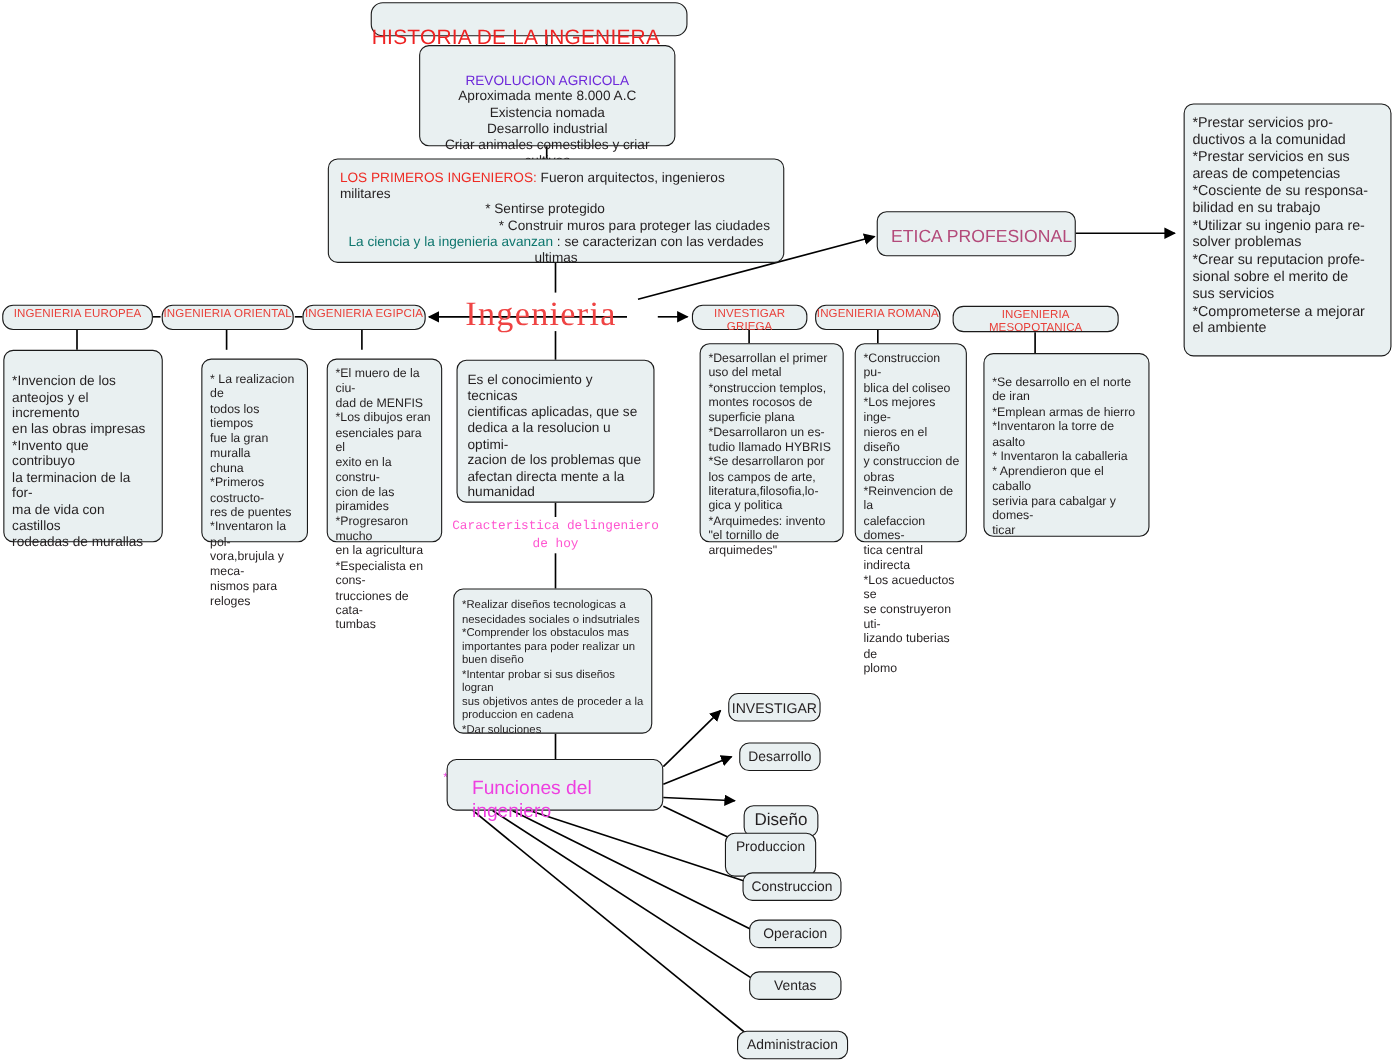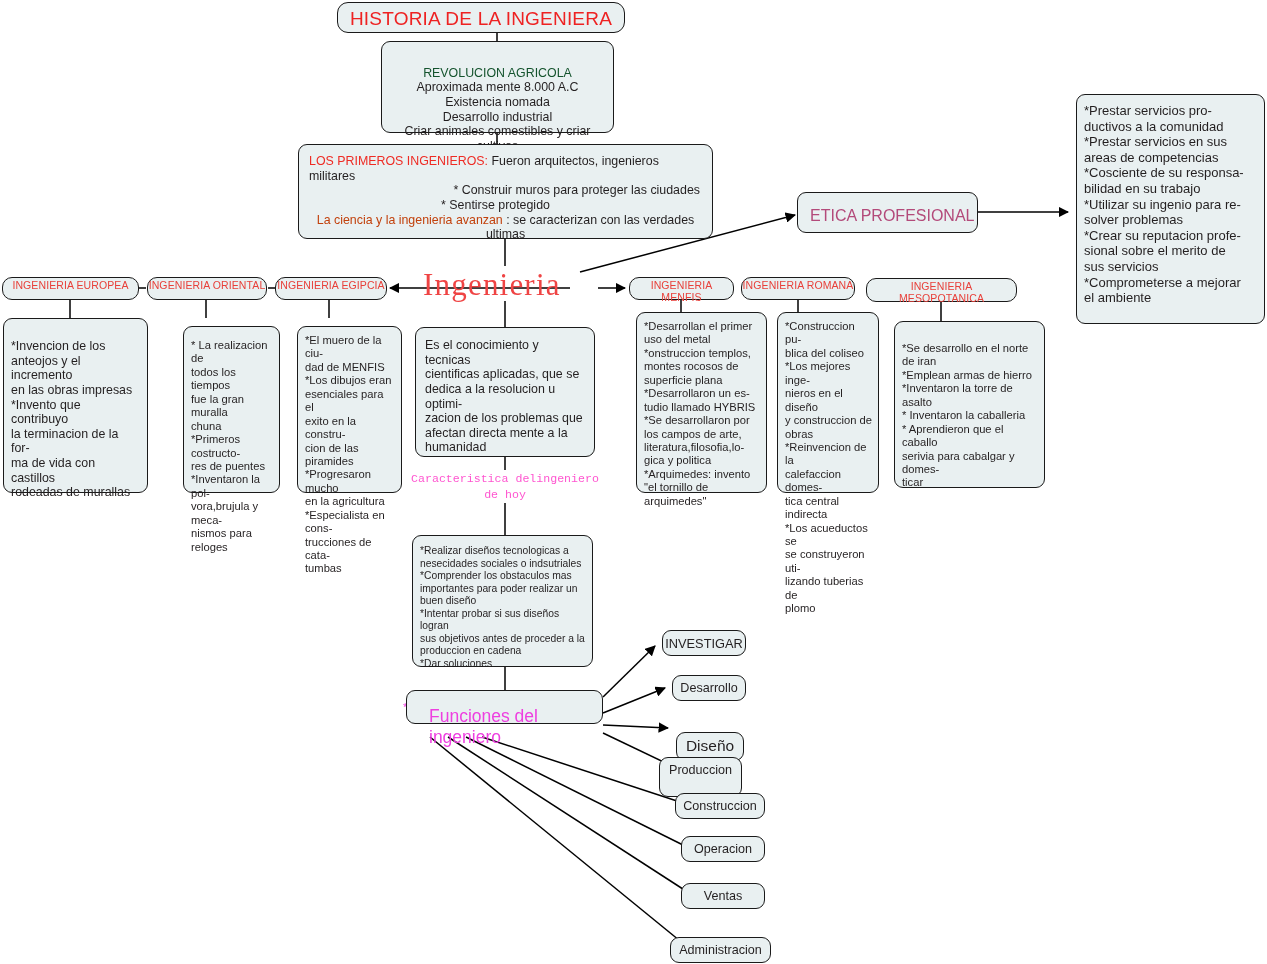--- a/index.html
+++ b/index.html
@@ -42,8 +42,7 @@
     border-radius: 11px;
     color: #ee2222;
     font-size: 19px;
-    text-align: center;
-    padding-top: 5px;
+    padding-top: 21px;
     letter-spacing: .2px;
   }
   

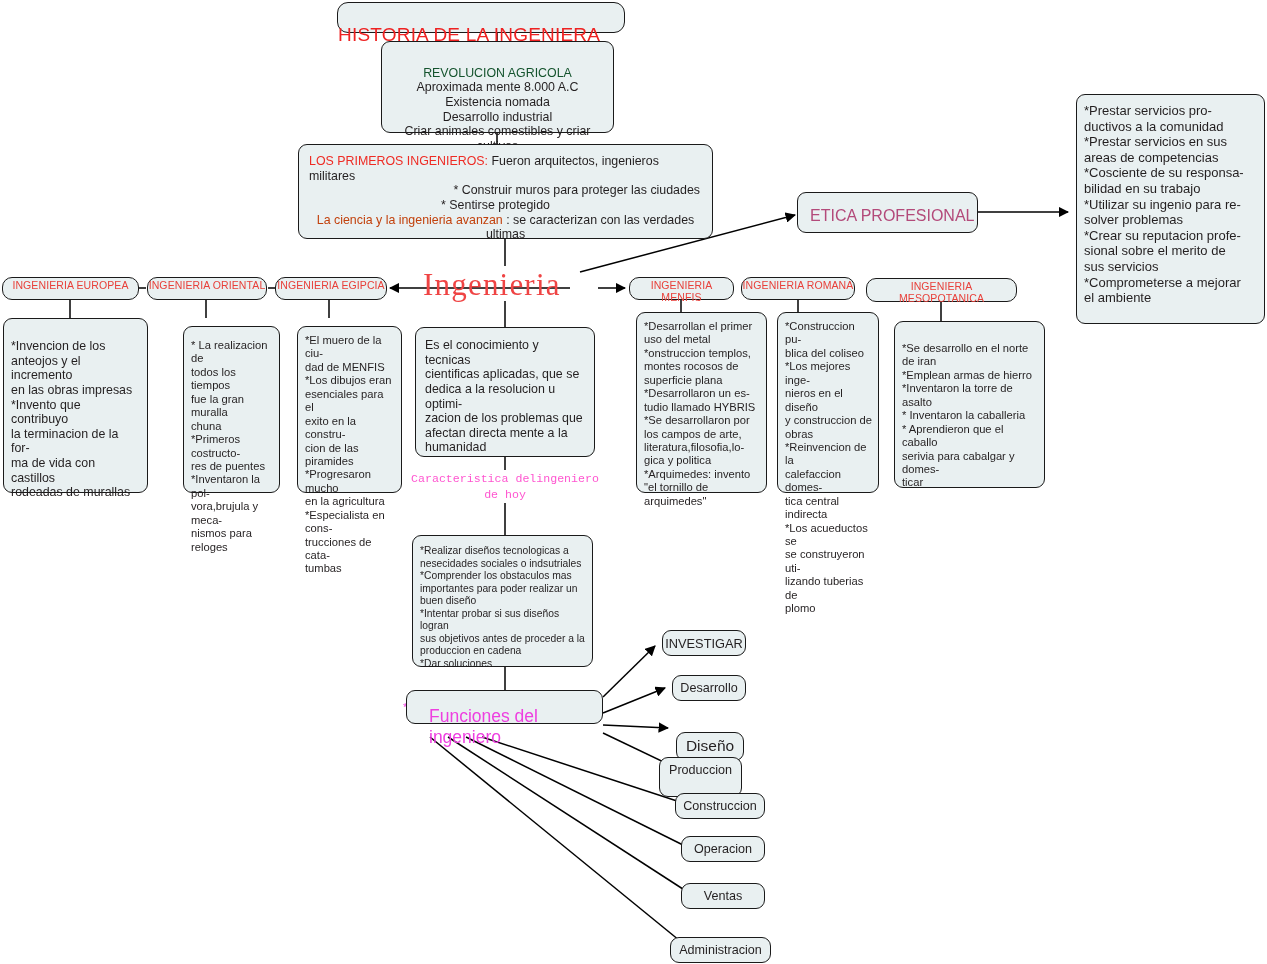--- a/index.html
+++ b/index.html
@@ -72,7 +72,7 @@
     text-align: center;
   }
   .revol-head {
-    color: #14532d;
+    color: #6d28d9;
     display: block;
     text-align: center;
   }

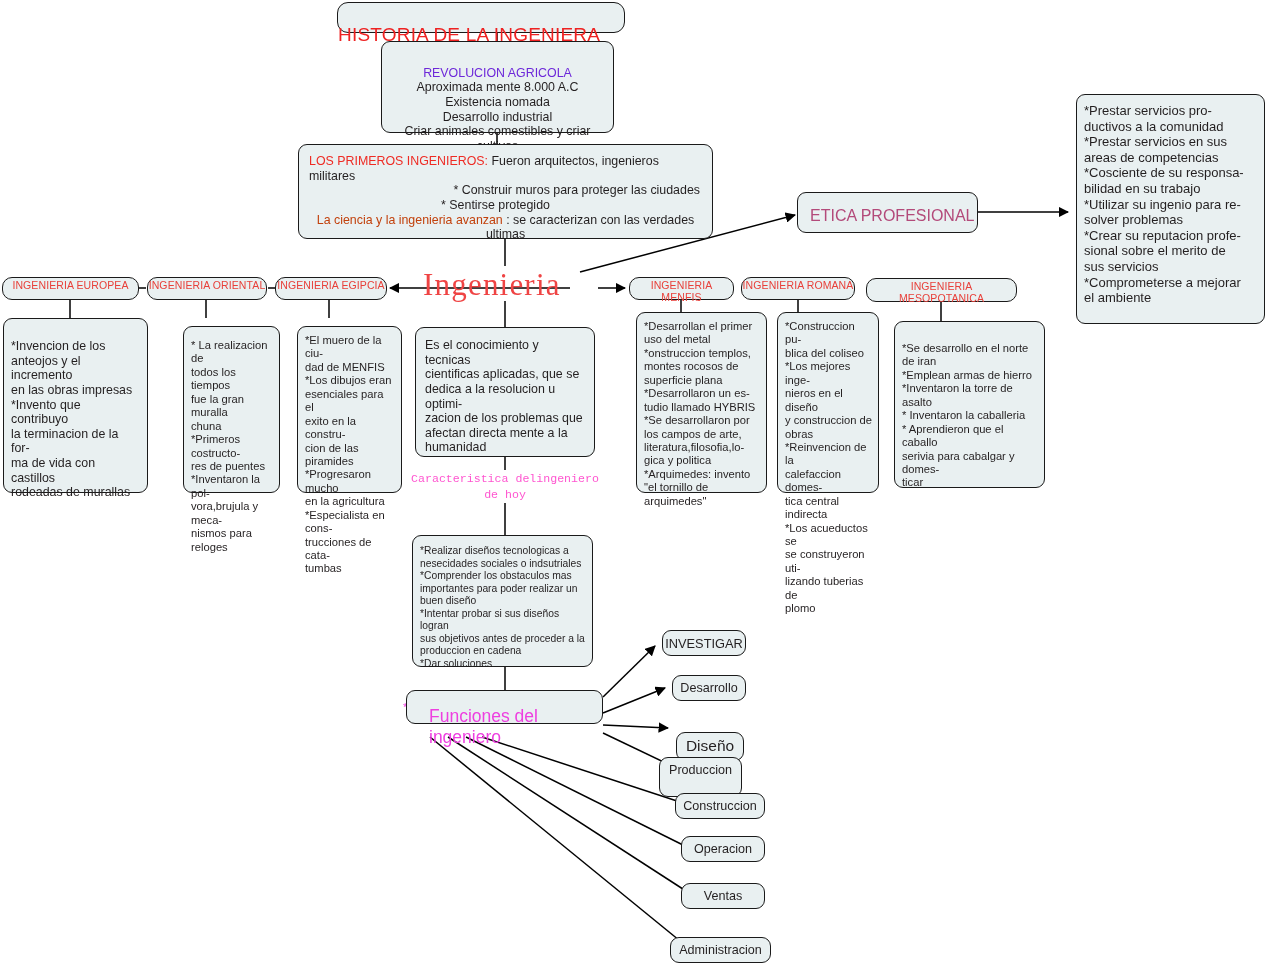--- a/index.html
+++ b/index.html
@@ -200,8 +200,8 @@
     <div style="text-align:left;">
       <span class="prim-head">LOS PRIMEROS INGENIEROS:</span><span> Fueron  arquitectos, ingenieros militares</span>
     </div>
+    <div style="text-align:center; padding-right:20px;">* Sentirse protegido</div>
     <div style="text-align:right; padding-right:2px;">*  Construir muros para proteger las ciudades</div>
-    <div style="text-align:center; padding-right:20px;">* Sentirse protegido</div>
     <div style="text-align:center;">
       <span class="prim-foot">La ciencia y la ingenieria avanzan</span><span> : se caracterizan con las verdades ultimas</span>
     </div>

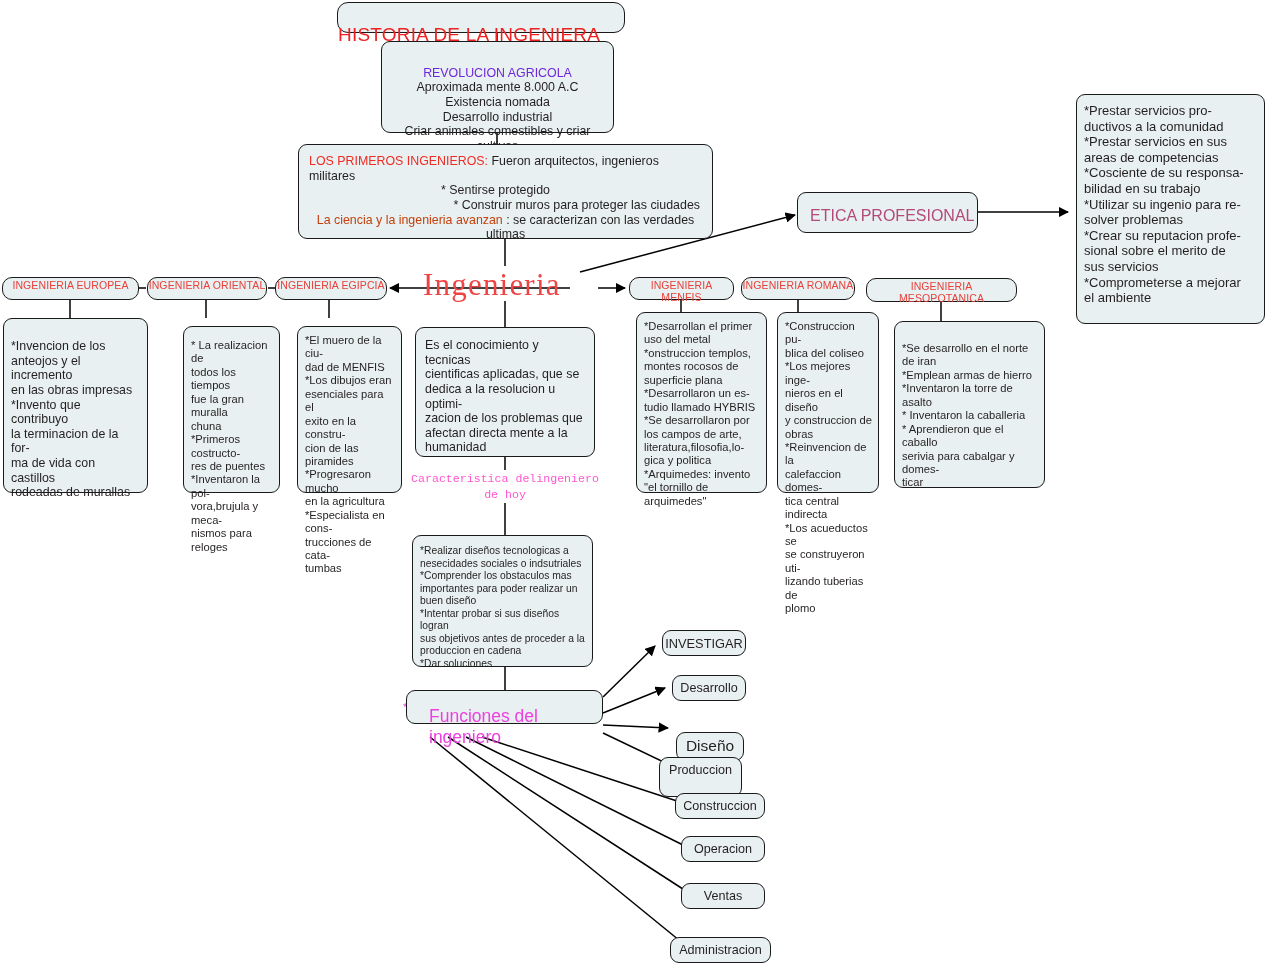--- a/index.html
+++ b/index.html
@@ -80,7 +80,7 @@
     color: #ee2b24;
   }
   .prim-foot {
-    color: #c2410c;
+    color: #0f766e;
   }
   .etica {
     color: #b34a7a;

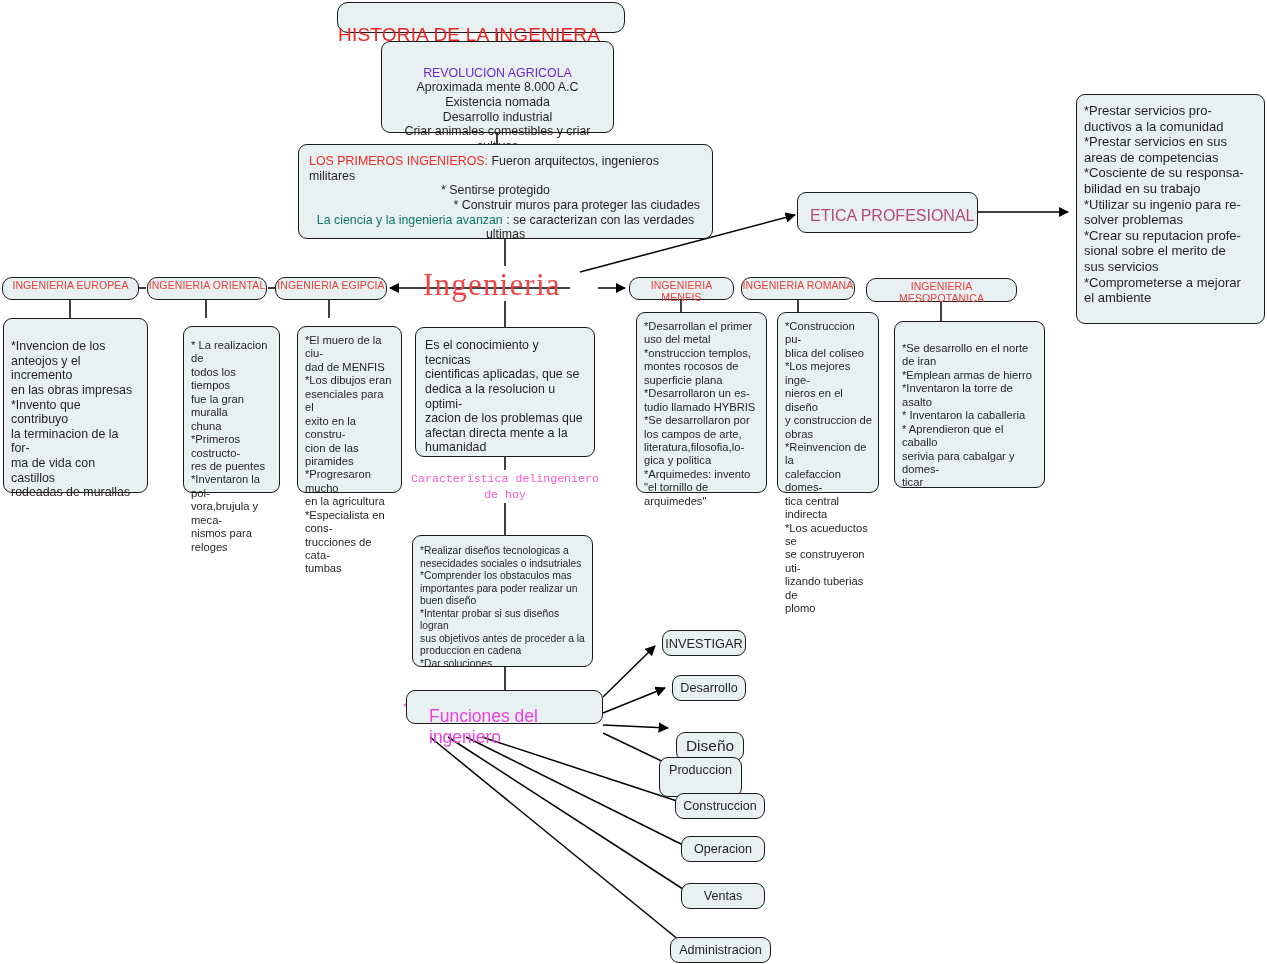--- a/index.html
+++ b/index.html
@@ -228,7 +228,7 @@
   <div class="node cat-pill" style="left:2px; top:277px; width:137px; height:23px;">INGENIERIA EUROPEA</div>
   <div class="node cat-pill" style="left:147px; top:277px; width:120px; height:23px;">INGENIERIA ORIENTAL</div>
   <div class="node cat-pill" style="left:275px; top:277px; width:112px; height:23px;">INGENIERIA EGIPCIA</div>
-  <div class="node cat-pill" style="left:629px; top:277px; width:105px; height:23px;">INGENIERIA MENFIS</div>
+  <div class="node cat-pill" style="left:629px; top:277px; width:105px; height:23px;">INVESTIGAR GRIEGA</div>
   <div class="node cat-pill" style="left:741px; top:277px; width:114px; height:23px;">INGENIERIA ROMANA</div>
   <div class="node cat-pill" style="left:866px; top:278px; width:151px; height:24px;">INGENIERIA MESOPOTANICA</div>
 

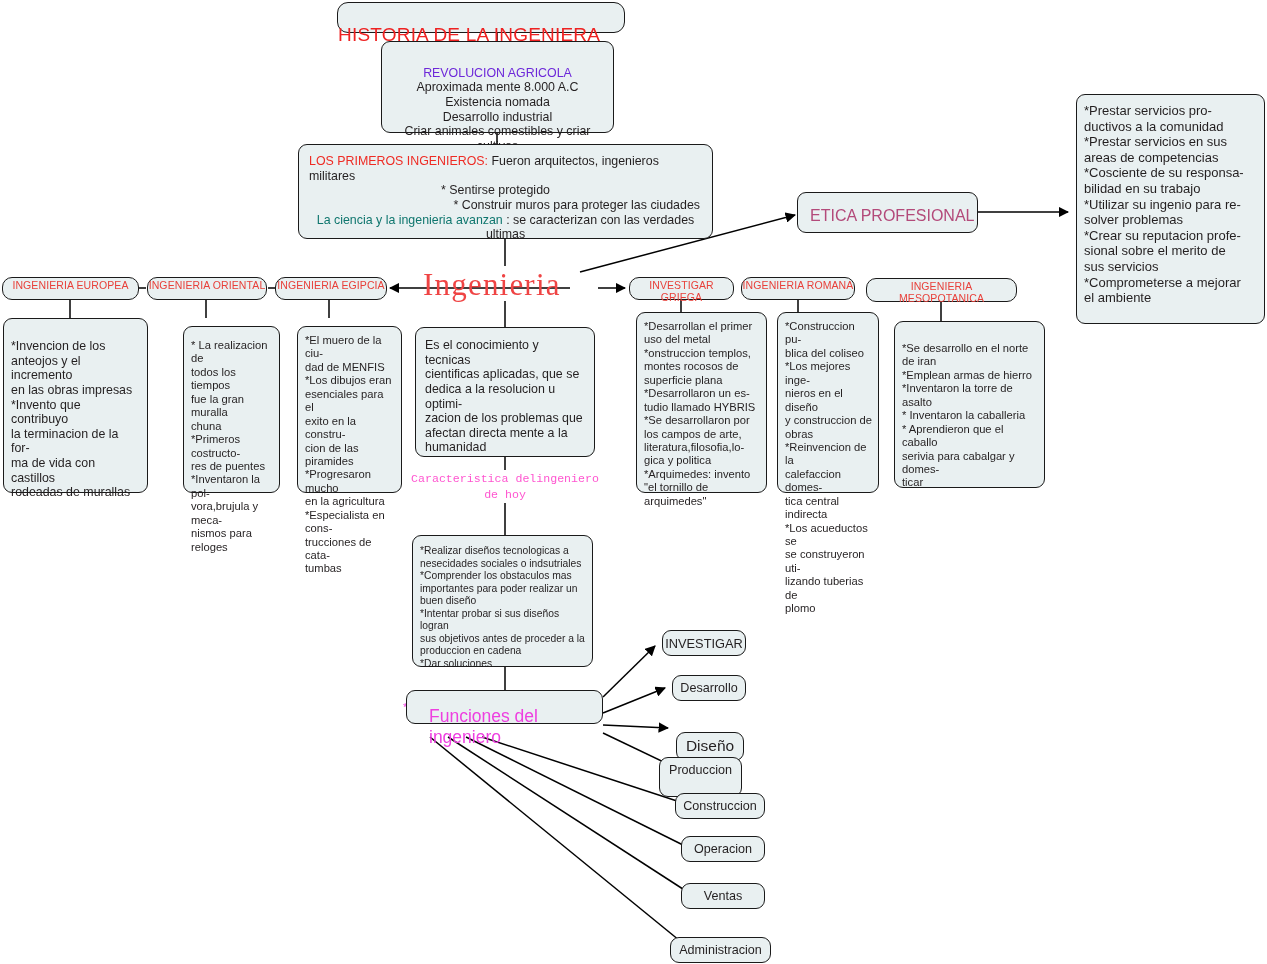--- a/index.html
+++ b/index.html
@@ -320,7 +320,7 @@
 *Dar soluciones</div>
 
   <span class="pink-dot" style="left:403px; top:701px;">*</span>
-  <div class="node funciones" style="left:406px; top:690px; width:197px; height:34px;">Funciones del ingeniero</div>
+  <div class="node funciones" style="left:406px; top:690px; width:197px; height:47px;">Funciones del ingeniero</div>
 
   <div class="node fn-pill caps" style="left:662px; top:630px; width:84px; height:26px;">INVESTIGAR</div>
   <div class="node fn-pill" style="left:672px; top:675px; width:74px; height:26px;">Desarrollo</div>

